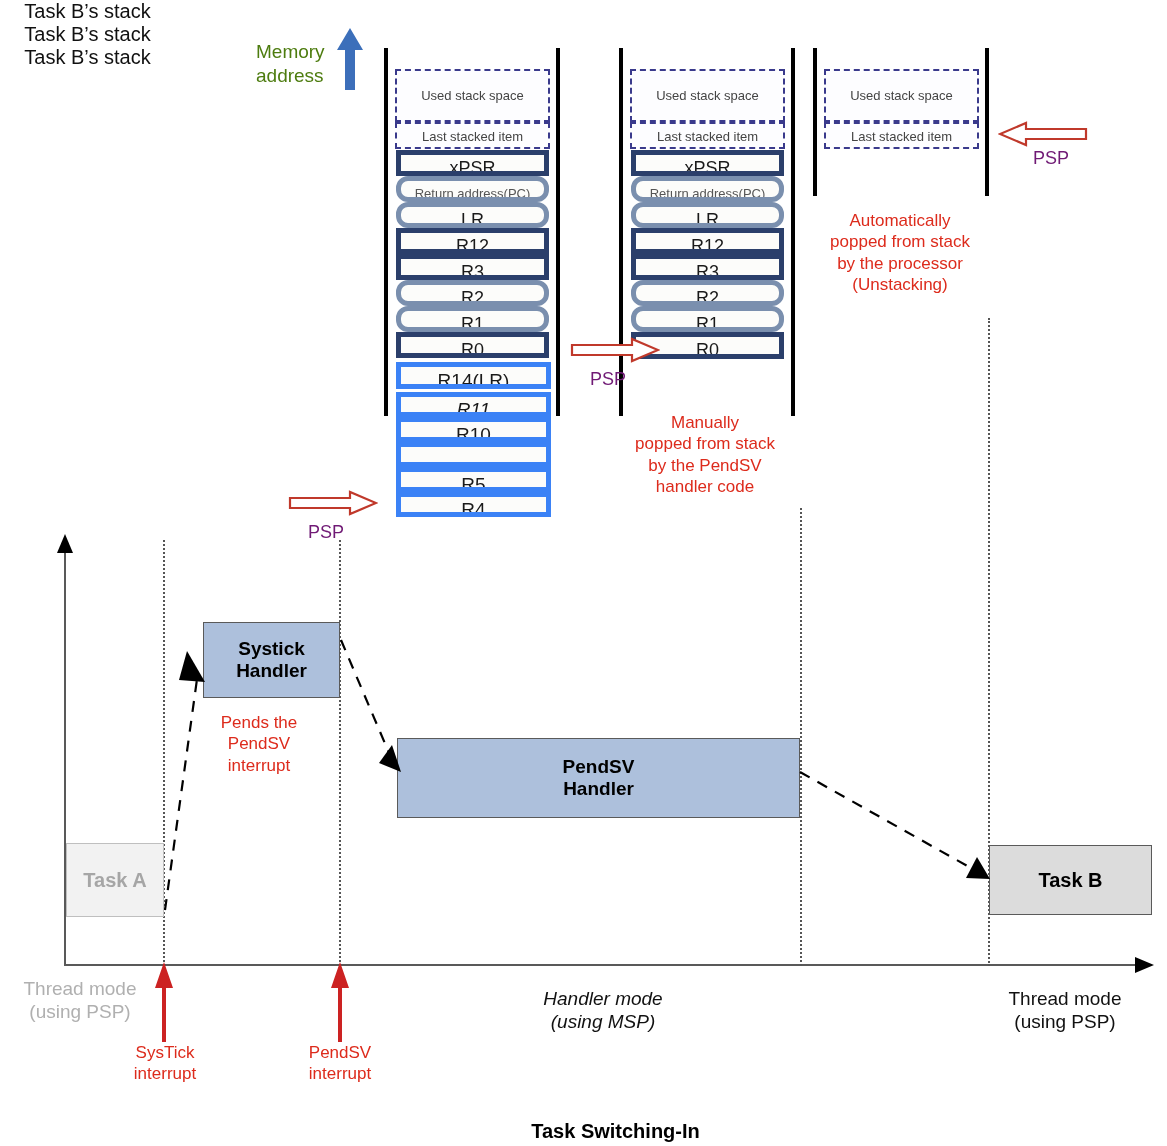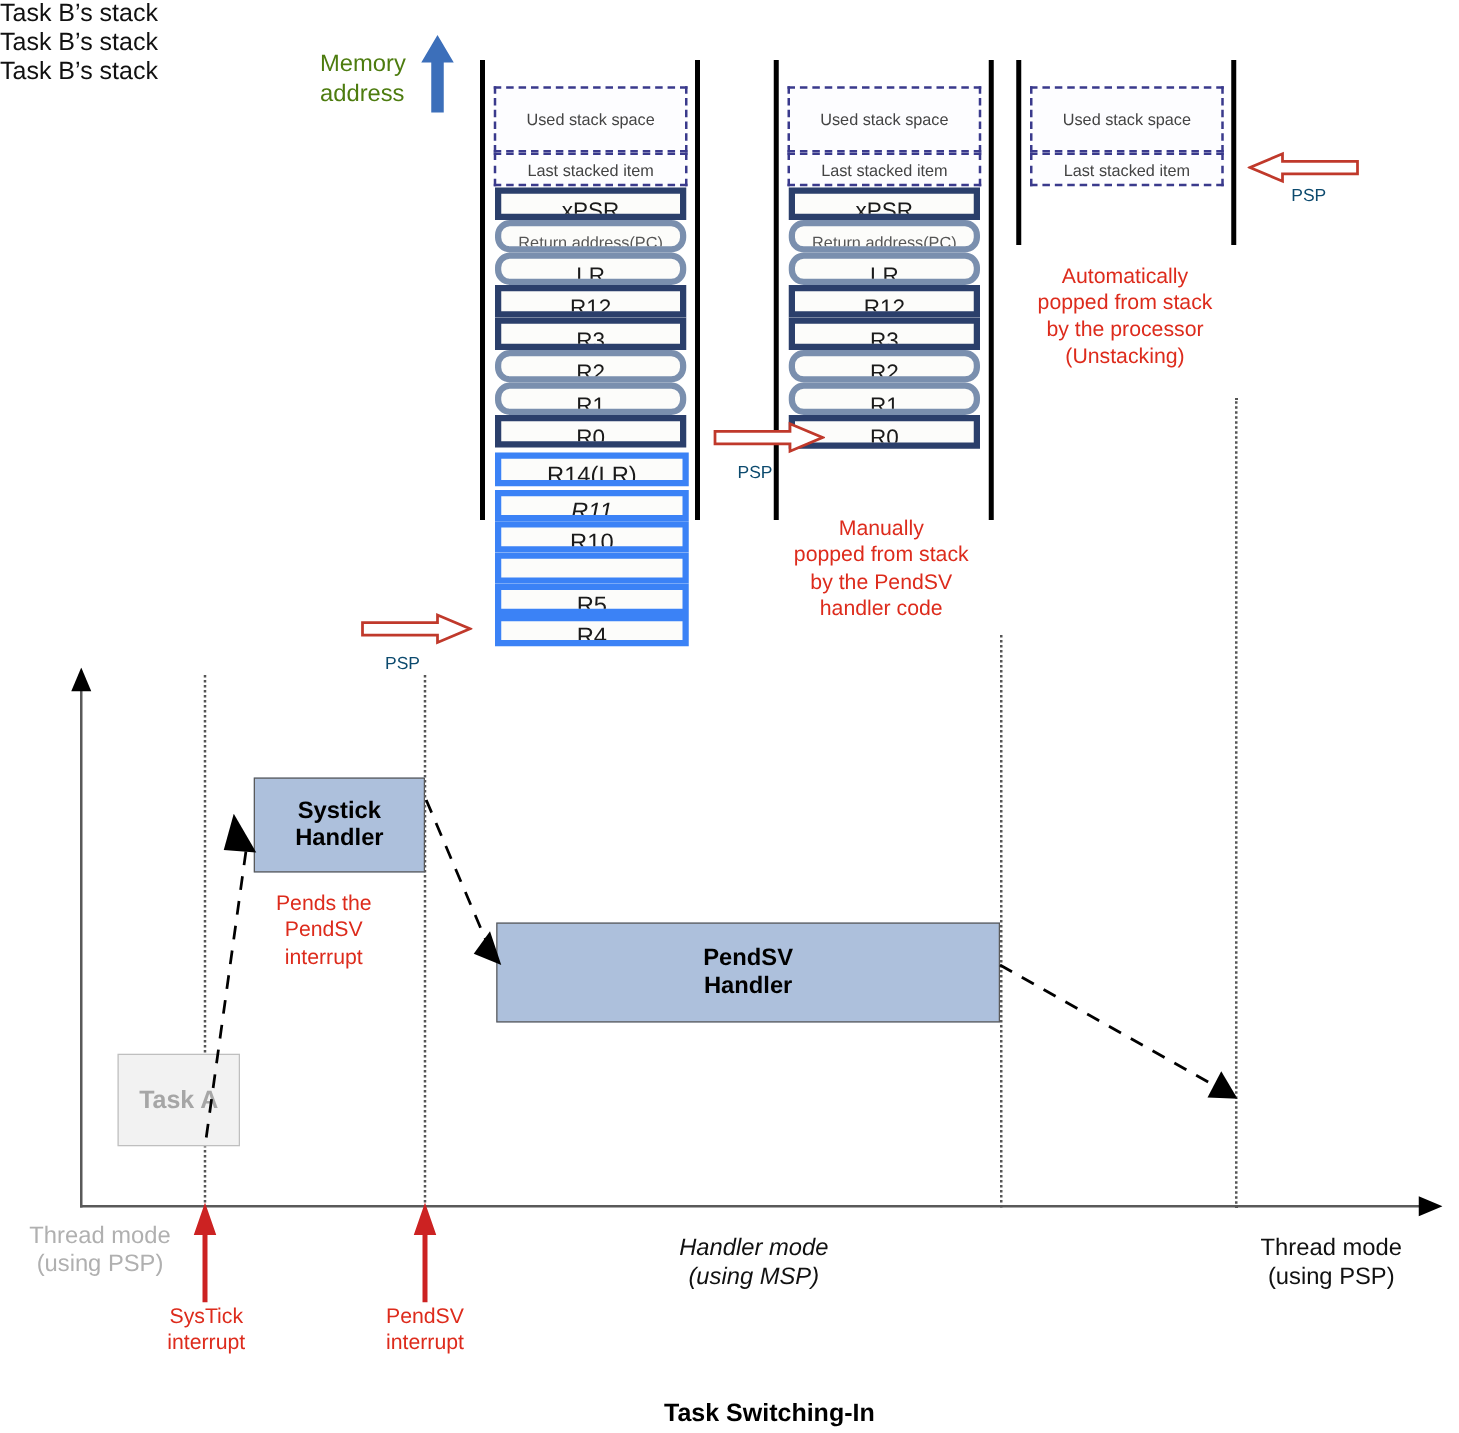--- a/index.html
+++ b/index.html
@@ -22,6 +22,7 @@
   
   .stack-title {
     font-size: 20px;
+    text-align: center;
     color: #111;
     line-height: 1.15;
   }

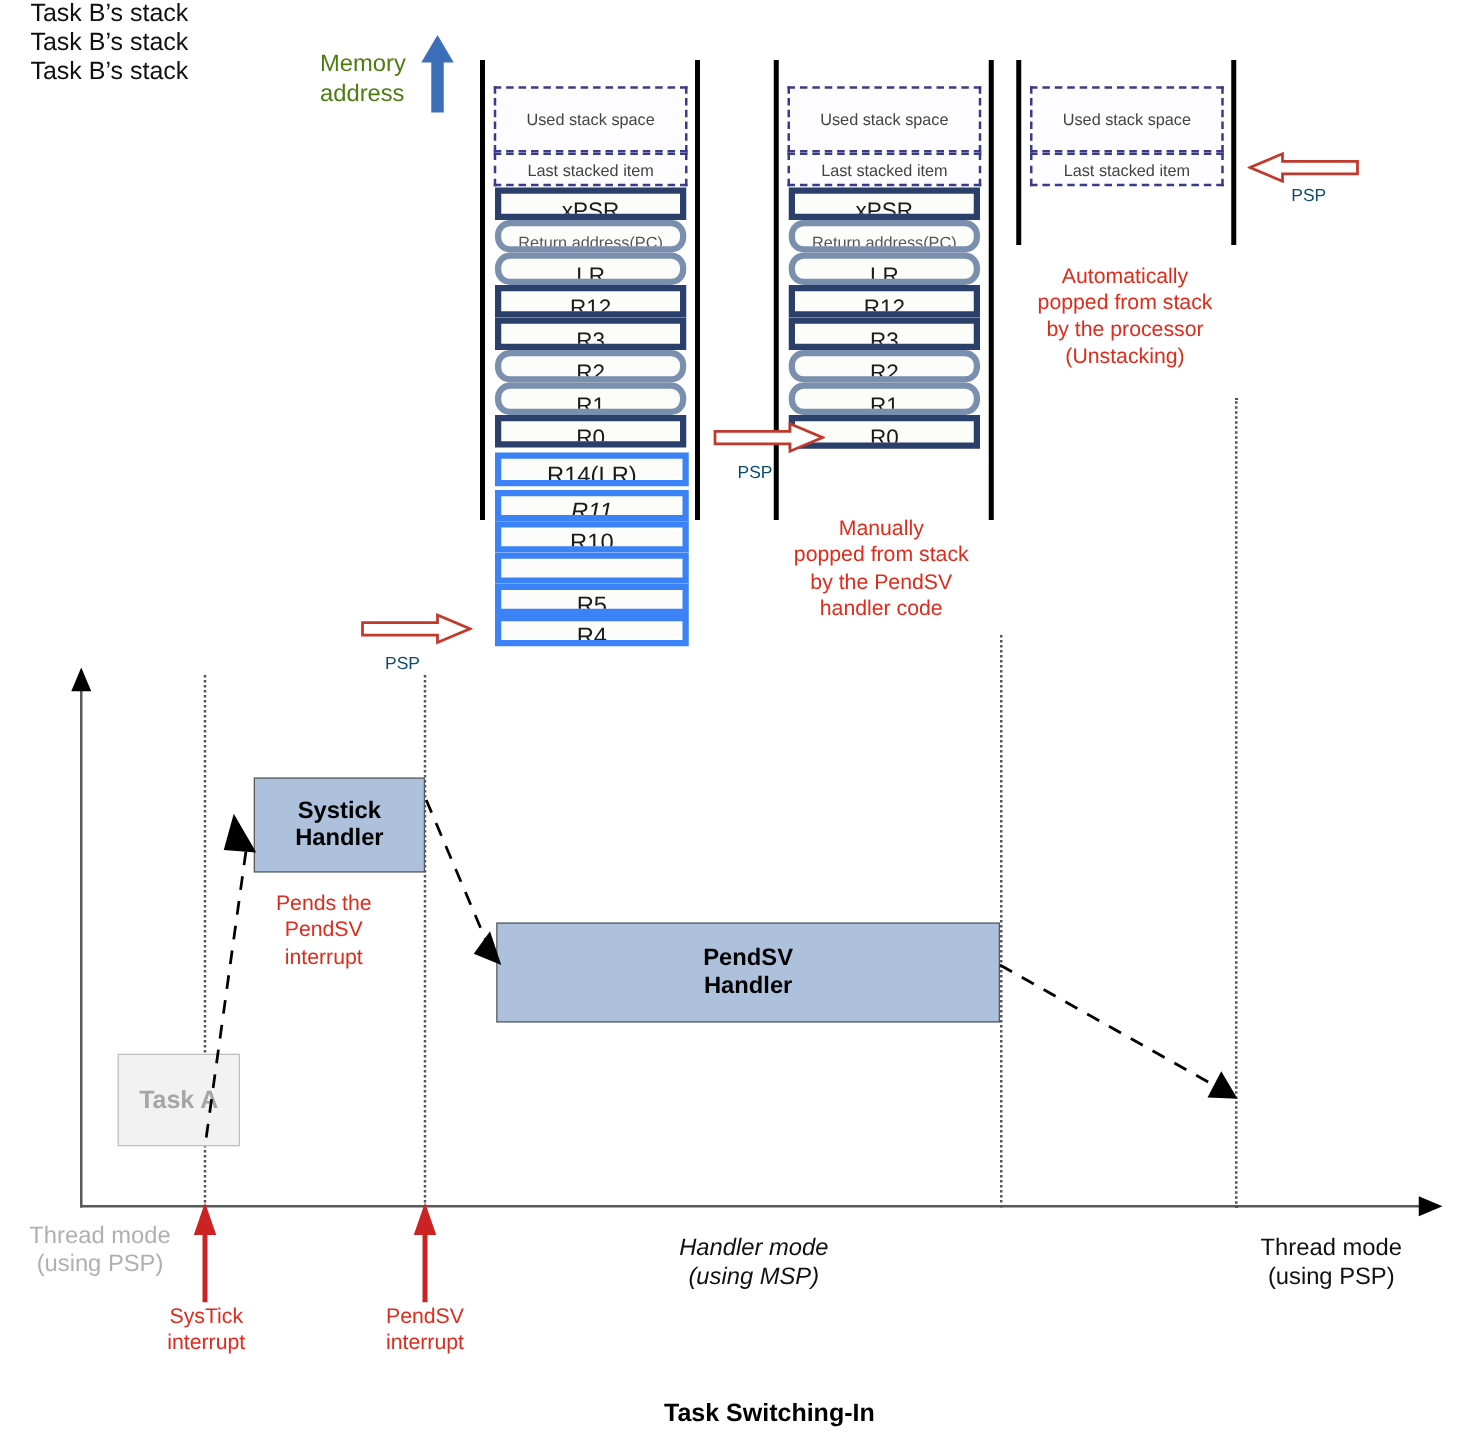--- a/index.html
+++ b/index.html
@@ -135,8 +135,8 @@
   }
   .psp-label {
     position: absolute;
-    font-size: 14px;
-    color: #0c4a6e;
+    font-size: 18px;
+    color: #701a75;
   }
 </style>
 </head>

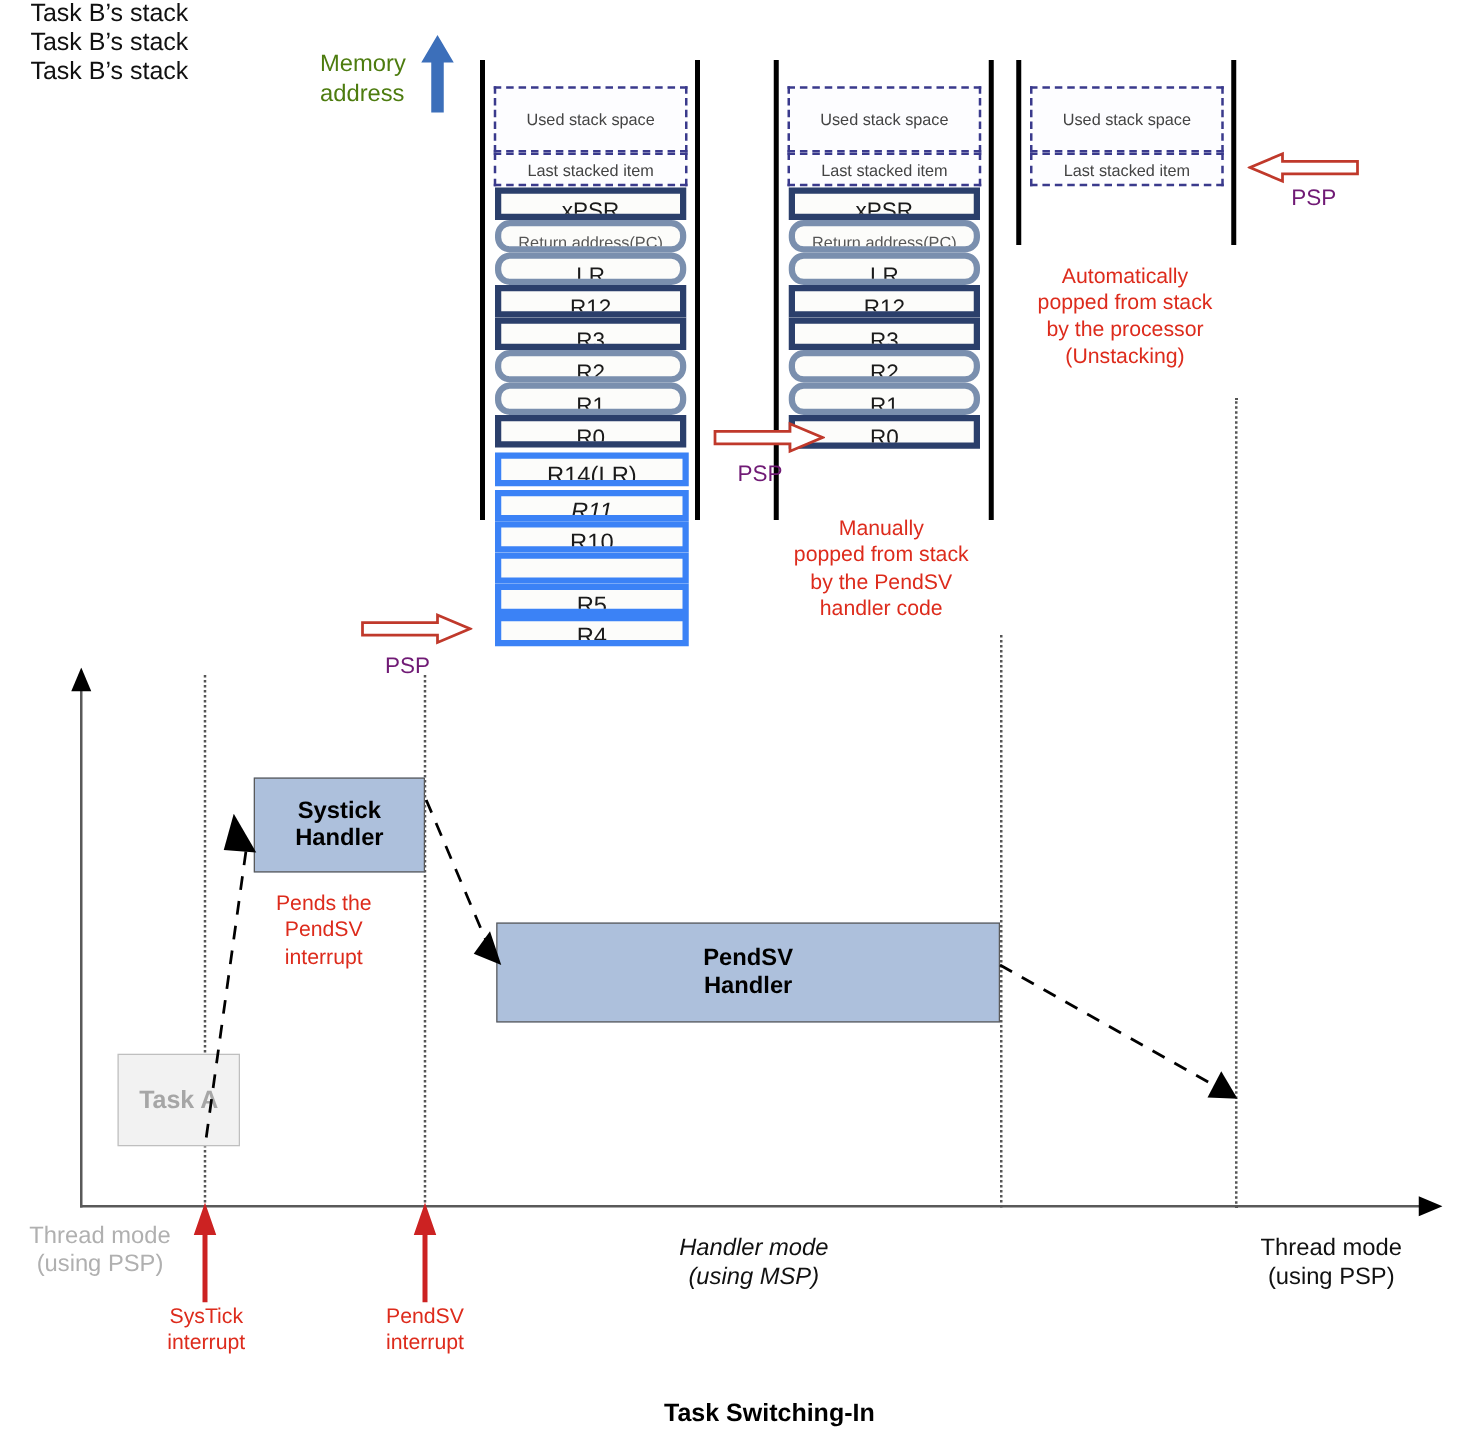--- a/index.html
+++ b/index.html
@@ -97,7 +97,7 @@
   }
   .tbox.blue { background: #adc0dc; }
   .tbox.gray { background: #dcdcdc; }
-  .tbox.lightgray { background: #f2f2f2; color: #a6a6a6; border-color: #bfbfbf; margin-left: 28px; }
+  .tbox.lightgray { background: #f2f2f2; color: #a6a6a6; border-color: #bfbfbf; }
 
   .modelabel {
     position: absolute;

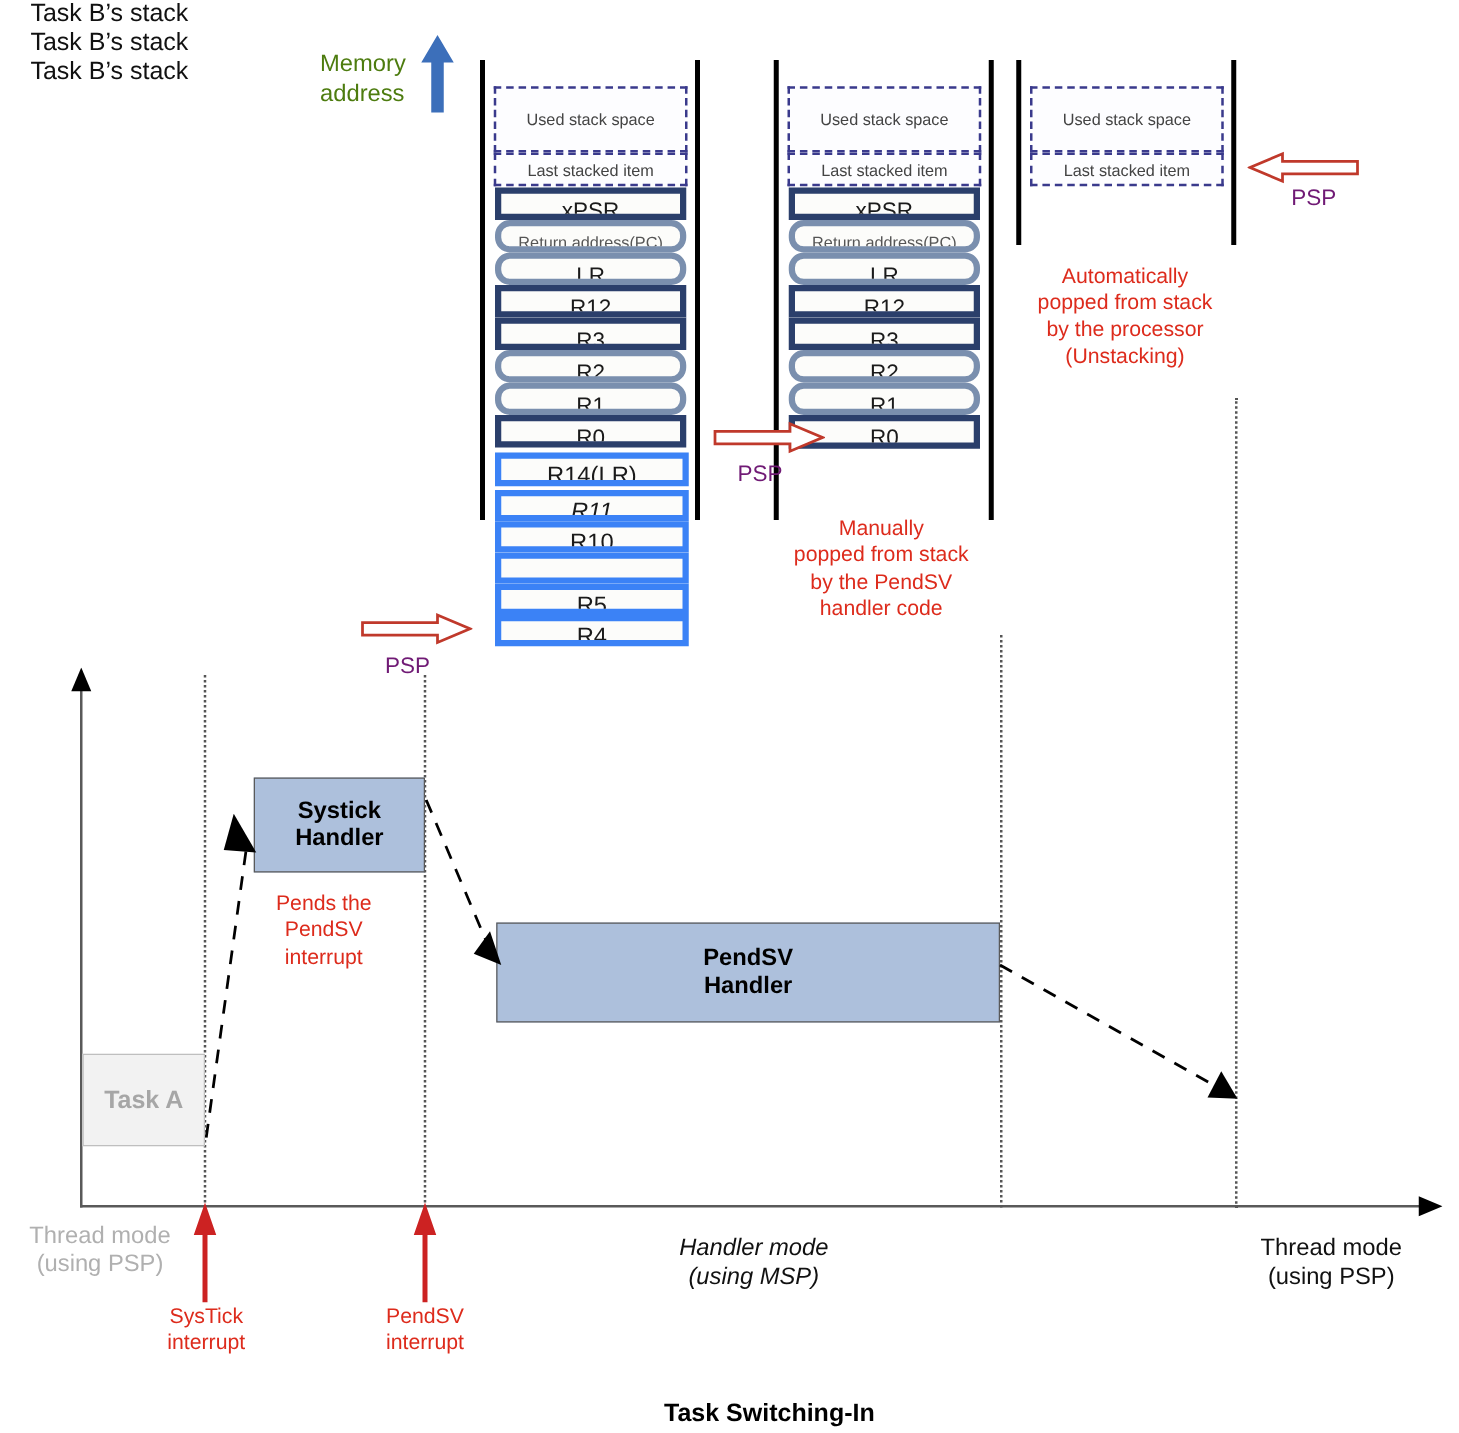--- a/index.html
+++ b/index.html
@@ -311,6 +311,9 @@
 Handler</span>
   </div>
 
+  <div class="tbox gray" style="left:989px; top:845px; width:163px; height:70px; font-size:20px;">
+    <span>Task B</span>
+  </div>
 
   <svg class="abs" style="left:0px; top:0px; width:1167px; height:1146px; pointer-events:none;" viewBox="0 0 1167 1146">
 

